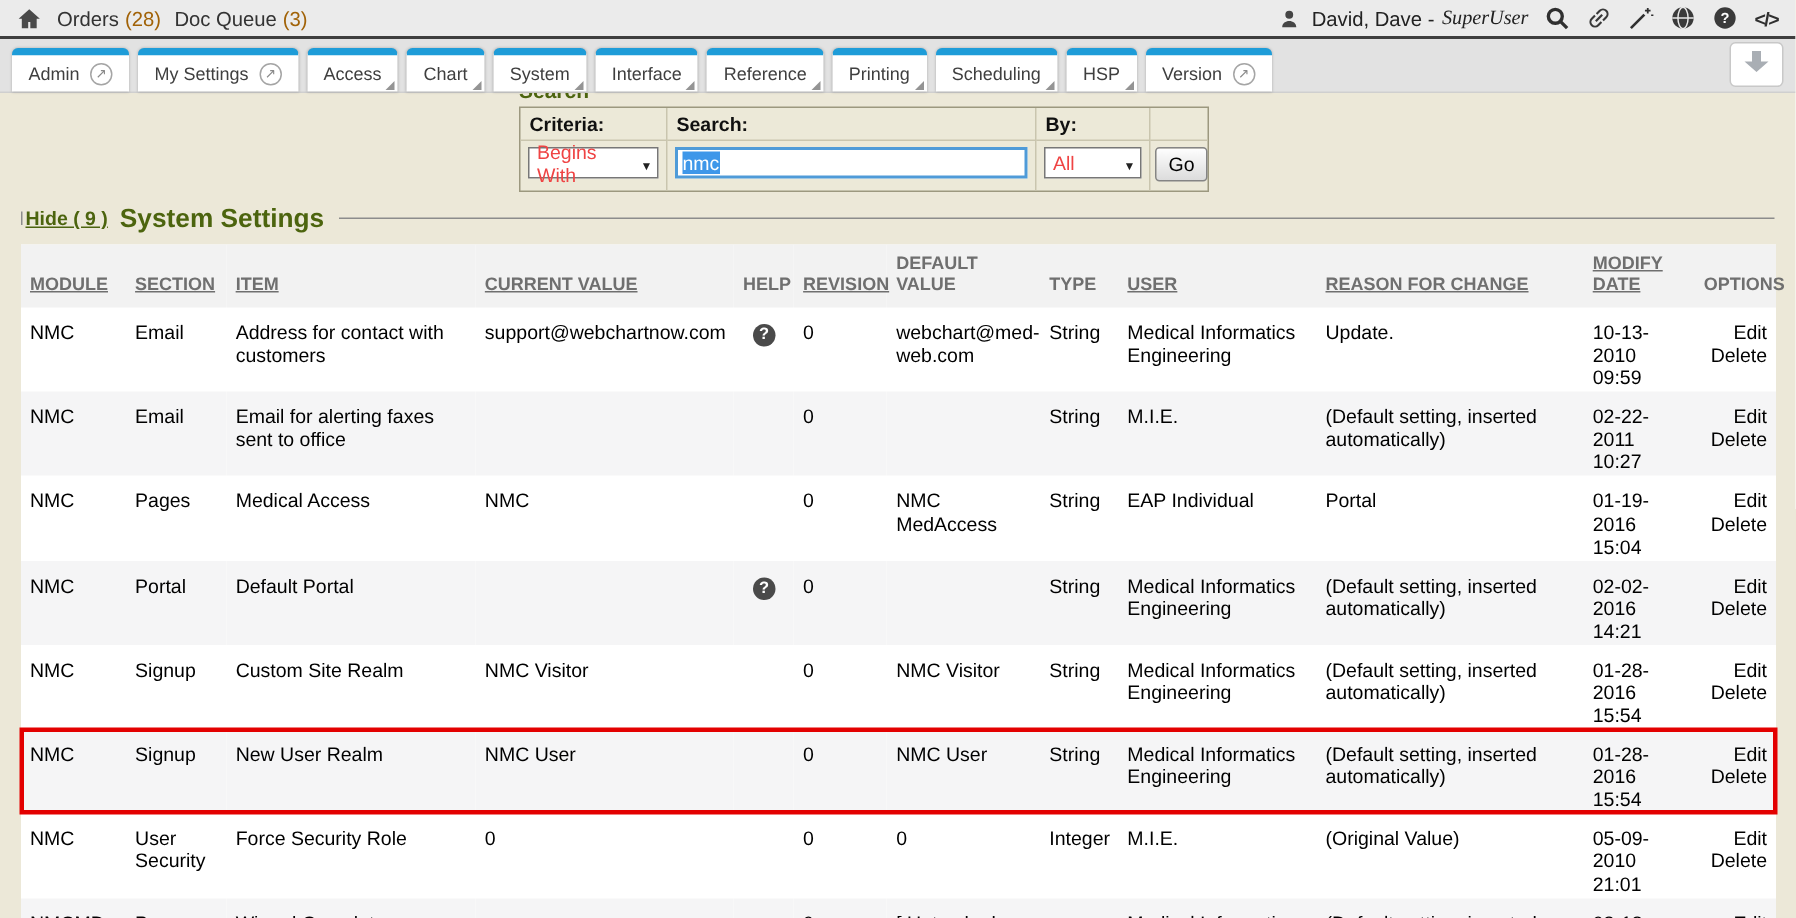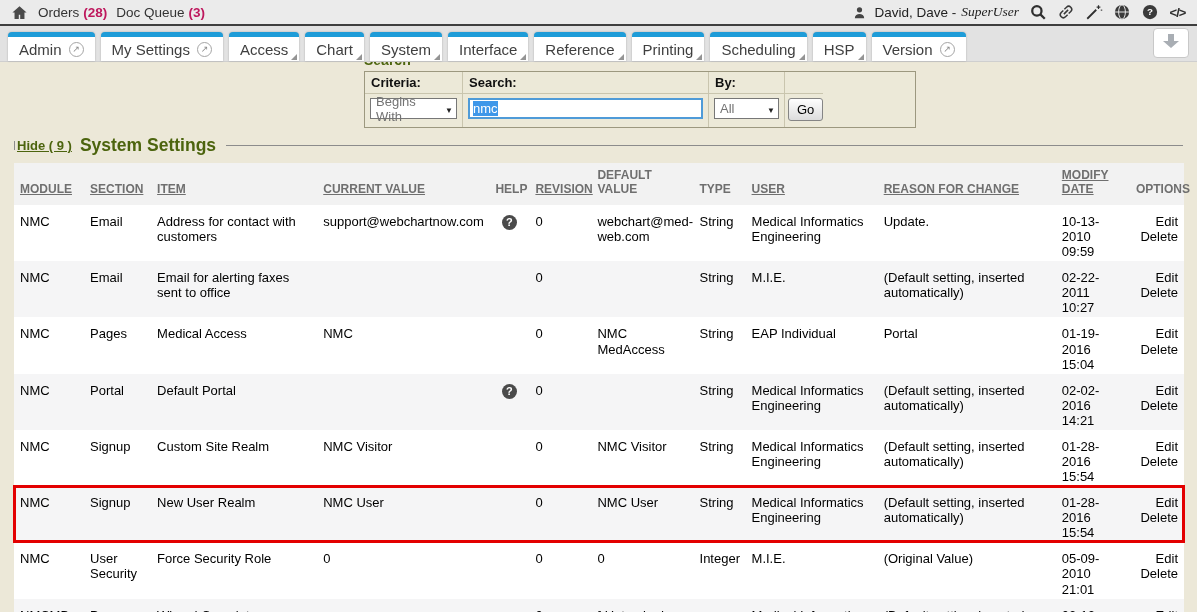--- a/index.html
+++ b/index.html
@@ -16,7 +16,7 @@
     font-size:13.5px; color:#333;
   }
   .nav-item { display:flex; gap:4px; cursor:pointer; }
-  .badge { color:#be185d;font-weight:bold; }
+  .badge { color:#a16207; }
   .spacer { flex:1; }
   .user { display:flex; align-items:center; gap:5px; color:#222; cursor:pointer; }
   .role { font-style:italic;font-family:Liberation Serif, serif; }

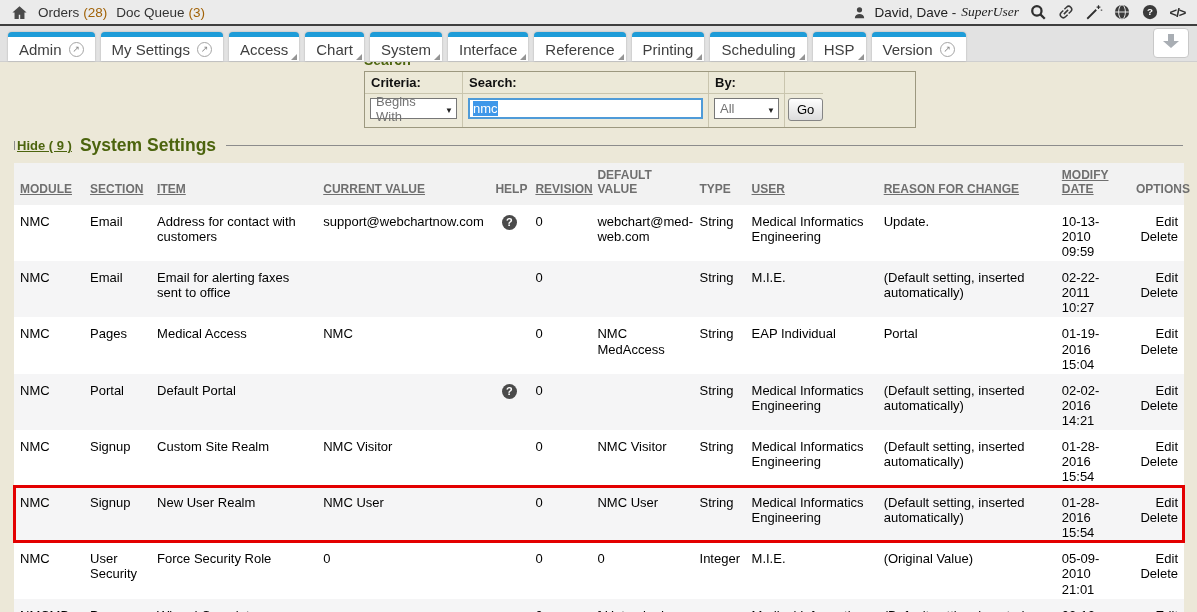--- a/index.html
+++ b/index.html
@@ -31,7 +31,7 @@
   .tab {
     background:#fff; border-radius:4px 4px 0 0; border-top:5px solid #1e9cd8;
     height:29px; display:flex; align-items:center; gap:7px; padding:0 11px;
-    font-size:15px; color:#3f3f3f; position:relative;
+    font-size:12px; color:#3f3f3f; position:relative;
     box-shadow:0 0 2px rgba(0,0,0,.25); cursor:pointer; white-space:nowrap;
   }
   .ext-icon {

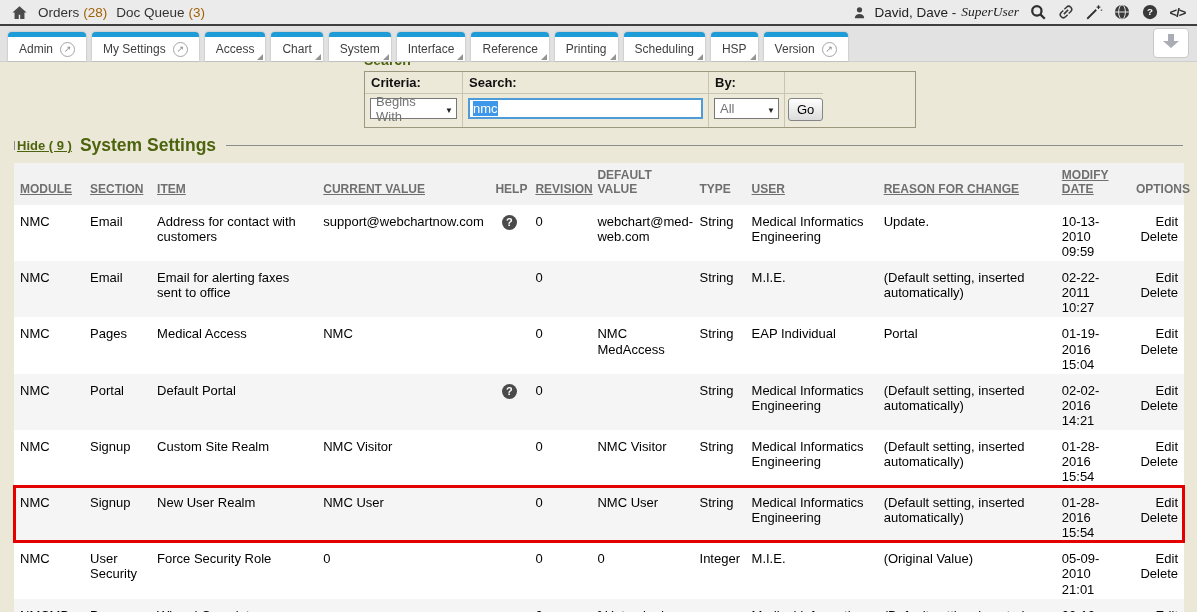--- a/index.html
+++ b/index.html
@@ -47,7 +47,7 @@
     display:flex; align-items:center; justify-content:center; cursor:pointer;
   }
   
-  .search-panel { position:absolute; left:364px; top:62px; width:552px; }
+  .search-panel { position:absolute; left:346px; top:62px; width:460px; }
   .search-title { height:9px; overflow:hidden; }
   .search-title span { display:block; margin-top:-10px; font-weight:bold; font-size:14px; color:#4c640e; }
   .search-box { border:1px solid #9c987f; background:#ece9d8; display:grid; grid-template-columns:98px 246px 76px 38px; }

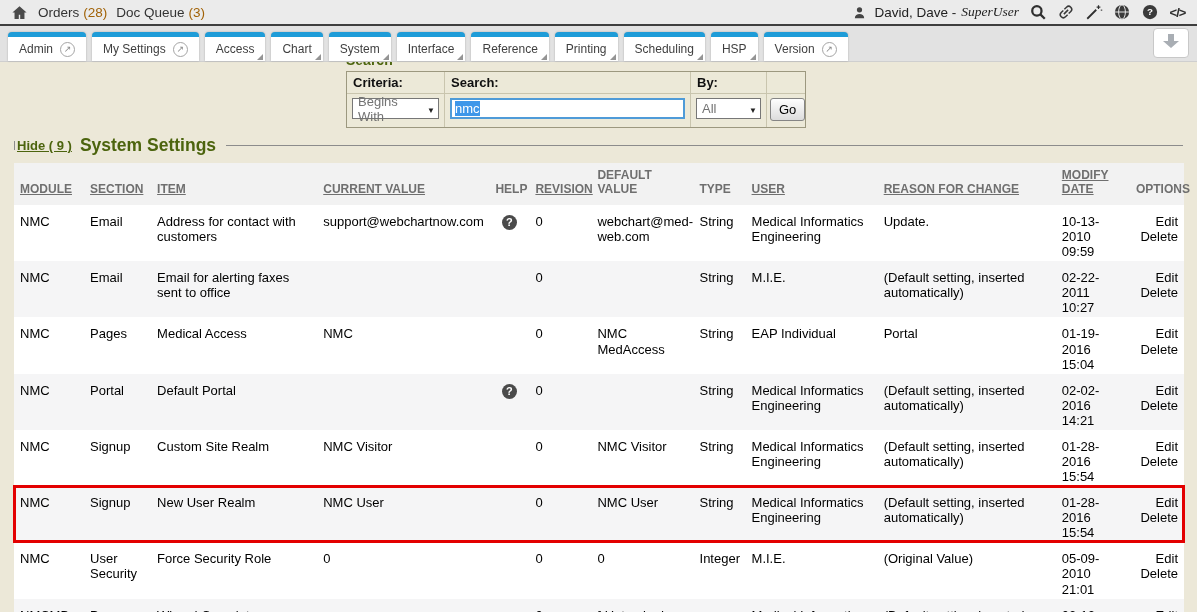--- a/index.html
+++ b/index.html
@@ -57,7 +57,7 @@
   .sb-ctl { border-right:1px solid #c9c5ae; padding:4px 5px 6px; }
   .sb-ctl:last-child { border-right:none; padding-left:3px; }
   .fake-select { height:21px; border:1px solid #777; background:#fff; display:flex; align-items:center;
-                 justify-content:space-between; padding:0 3px 0 5px; font-size:13px; color:#737373; cursor:pointer; }
+                 justify-content:space-between; padding:0 3px 0 5px; font-size:13px; color:#ef4444; cursor:pointer; }
   .fs-arrow::before { content:"\25BC"; font-size:8px; color:#222; }
   .fake-input { height:21px; border:2px solid #4f9bd8; background:#fff; display:flex; align-items:center;
                 padding:0 3px; font-size:13px; cursor:text; }

